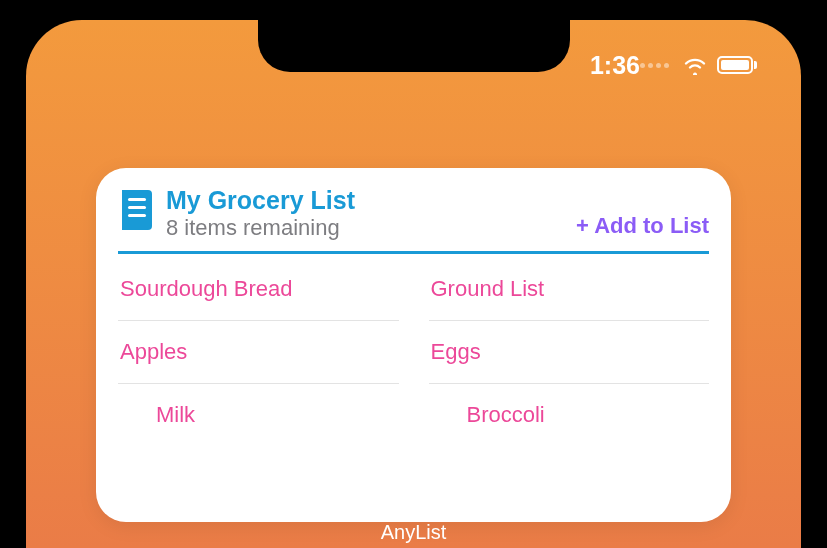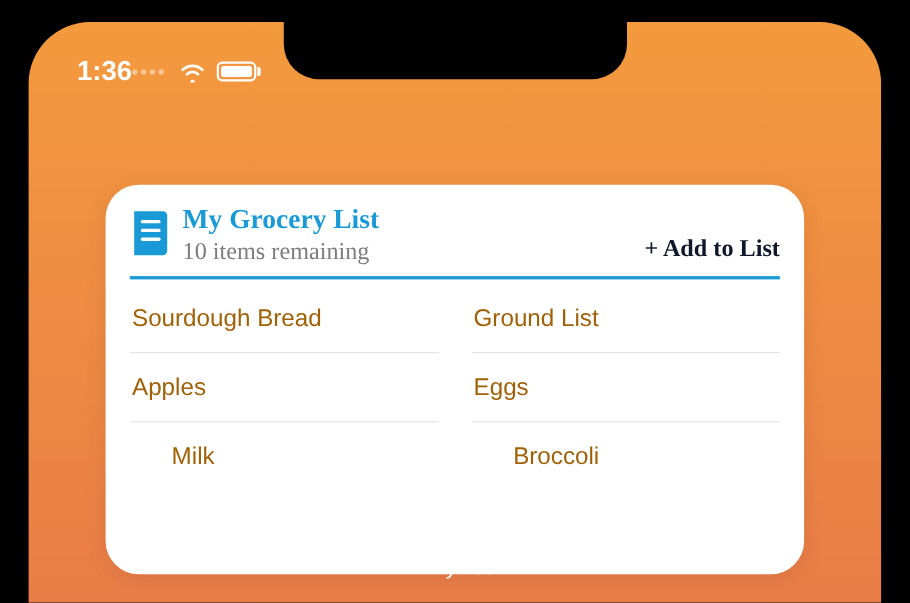--- a/index.html
+++ b/index.html
@@ -40,7 +40,7 @@
       height: 72px;
       display: flex;
       align-items: center;
-      justify-content: flex-start;
+      justify-content: flex-end;
       padding: 0 44px;
       color: #fff;
       z-index: 5;

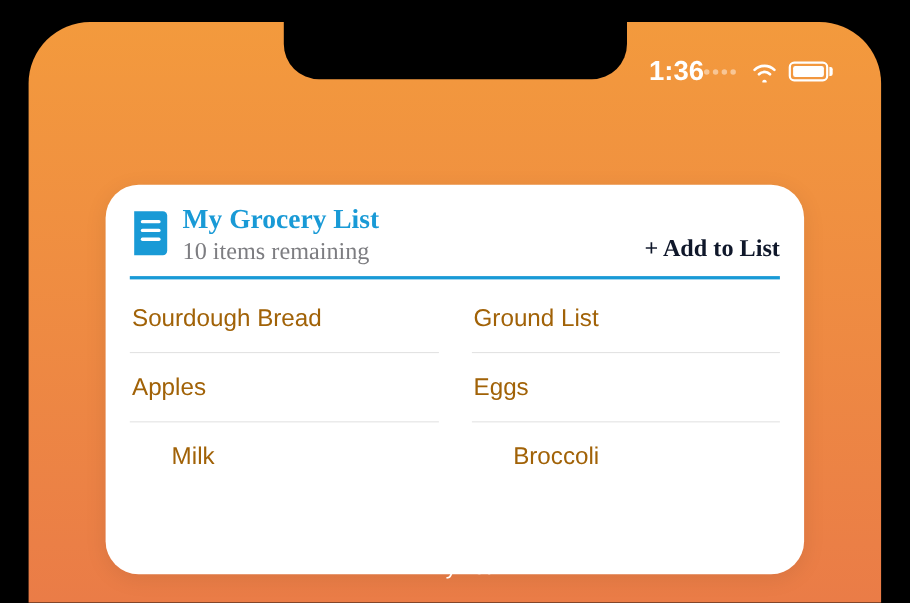--- a/index.html
+++ b/index.html
@@ -106,11 +106,10 @@
     }
     .widget-header {
       display: flex;
-      align-items: center;
+      align-items: flex-start;
       gap: 12px;
       padding-bottom: 10px;
       border-bottom: 3px solid #199ad6;
-      font-family: Liberation Serif, serif;
     }
     .list-icon {
       flex-shrink: 0;

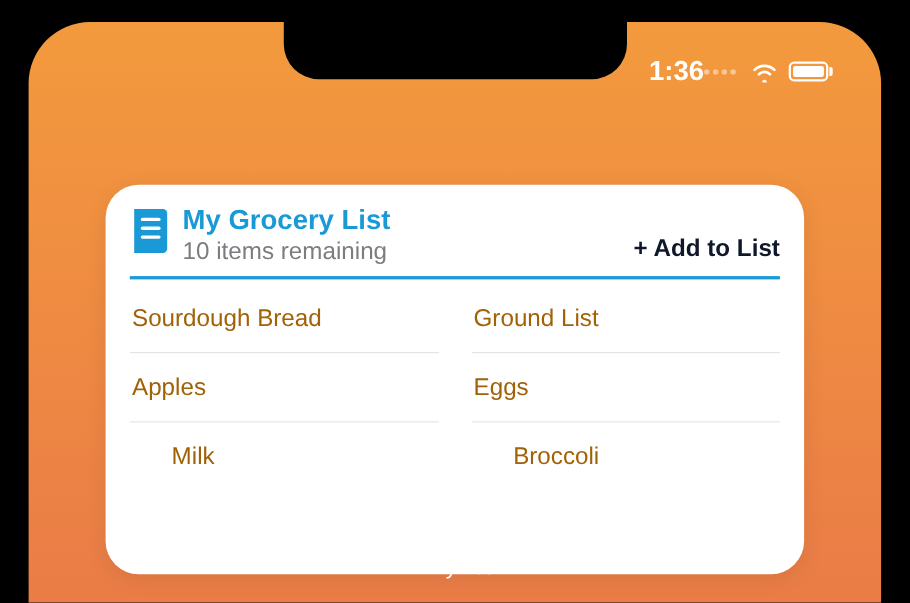--- a/index.html
+++ b/index.html
@@ -206,7 +206,7 @@
       </span>
       <div class="header-text">
         <div class="widget-title">My Grocery List</div>
-        <div class="widget-subtitle">10 items remaining</div>
+        <div class="widget-subtitle">8 items remaining</div>
       </div>
       <div class="add-link">+ Add to List</div>
     </div>

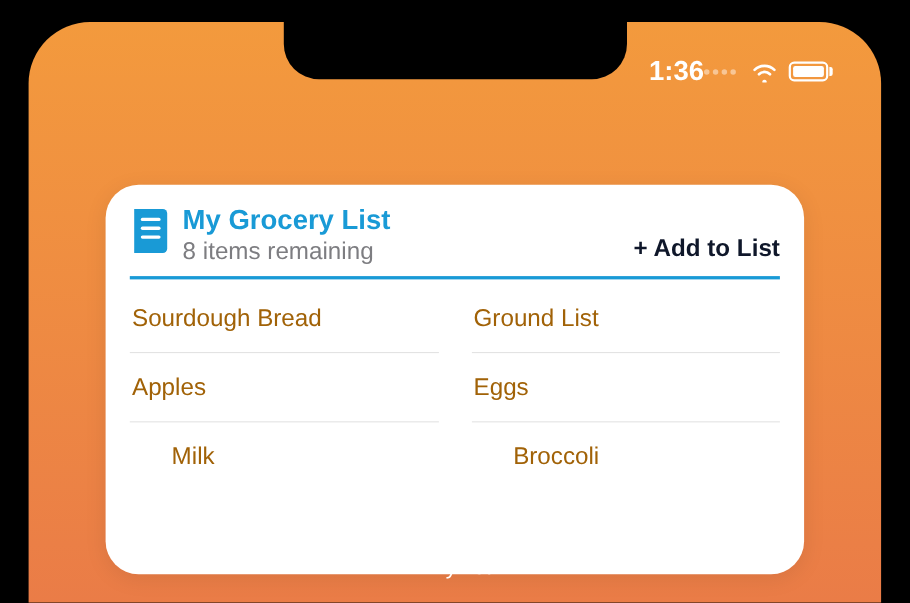--- a/index.html
+++ b/index.html
@@ -132,7 +132,7 @@
     .add-link {
       font-size: 22px;
       font-weight: 600;
-      color: #0f172a;
+      color: #8b5cf6;
       align-self: flex-end;
       margin-bottom: 2px;
       cursor: pointer;

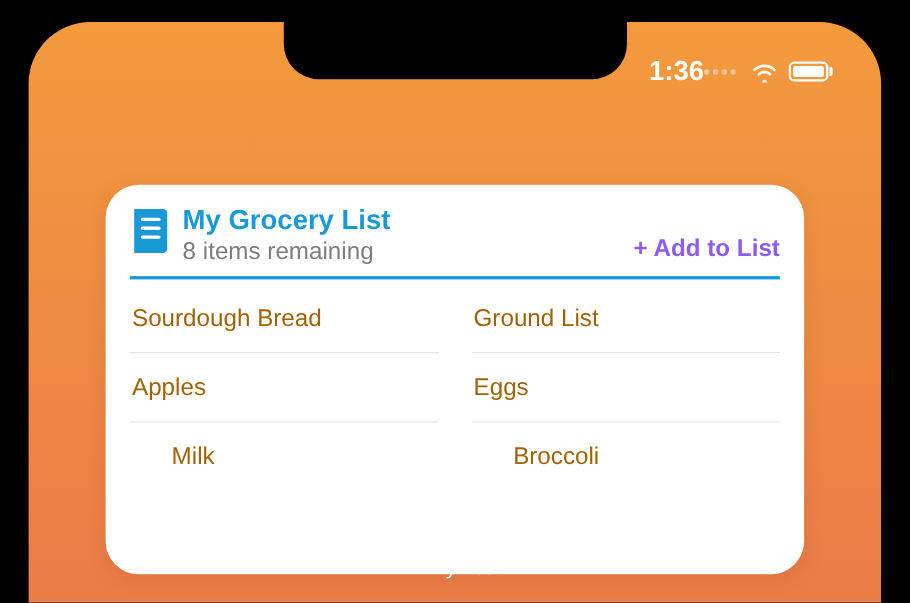--- a/index.html
+++ b/index.html
@@ -145,7 +145,7 @@
     }
     .item {
       font-size: 22px;
-      color: #a16207;
+      color: #ec4899;
       padding: 18px 2px;
       border-bottom: 1px solid #e3e3e3;
     }

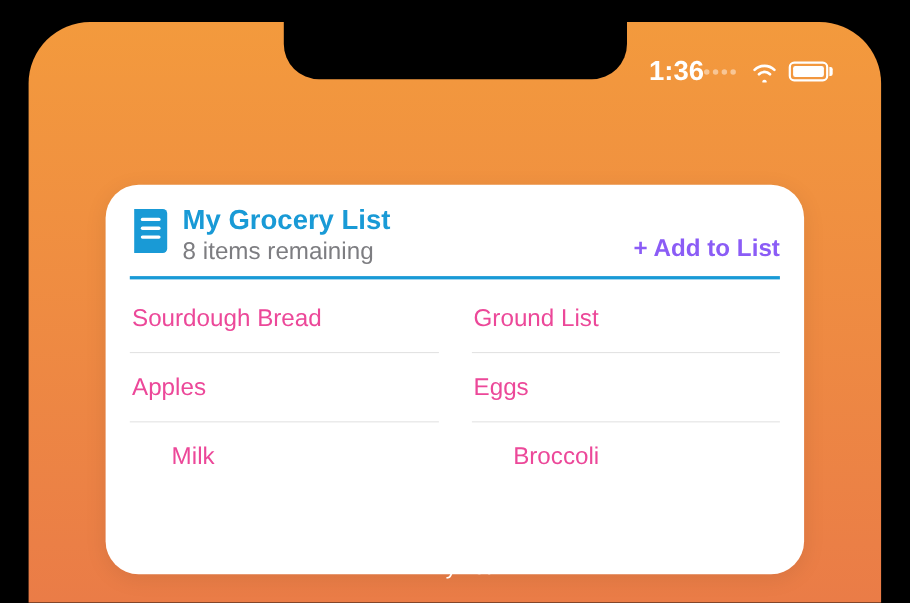--- a/index.html
+++ b/index.html
@@ -155,7 +155,7 @@
     }
     .app-label {
       position: absolute;
-      bottom: 20px;
+      bottom: 4px;
       left: 50%;
       transform: translateX(-50%);
       color: #fff;

